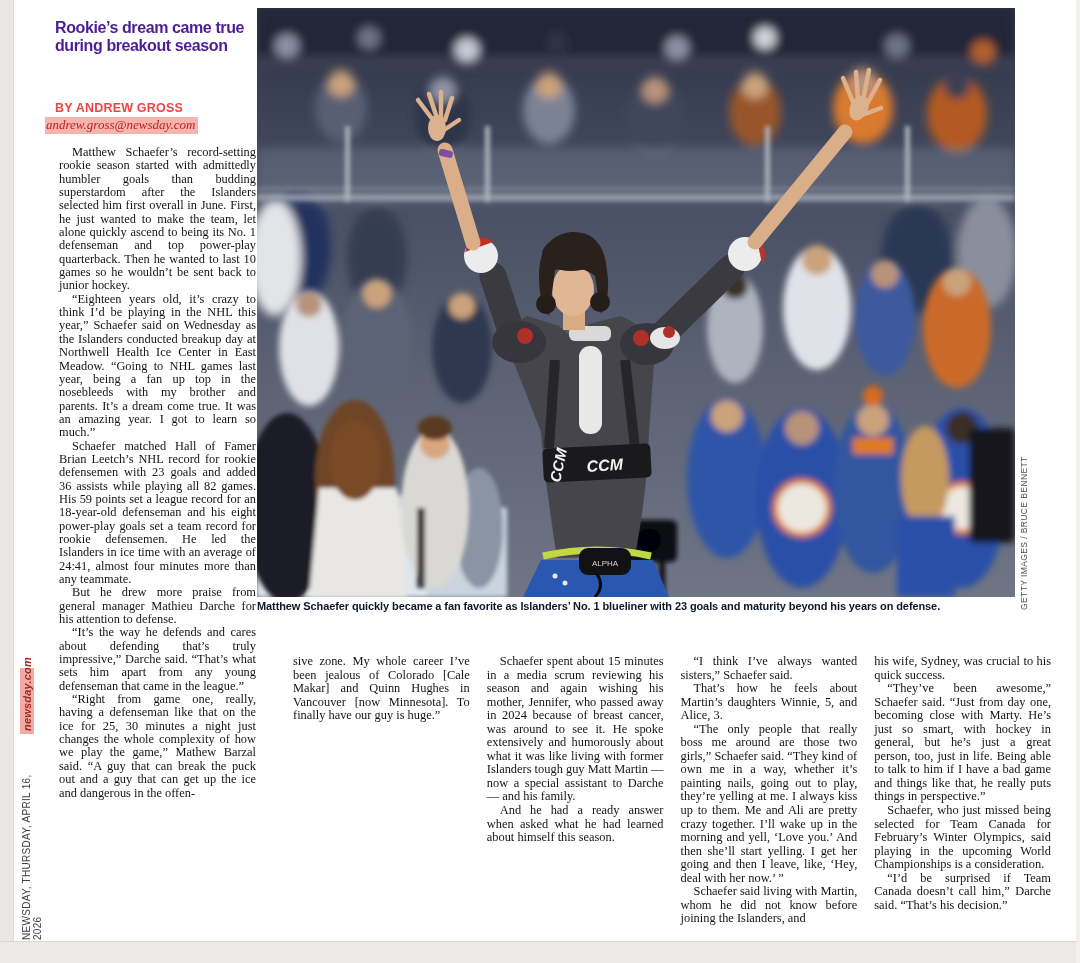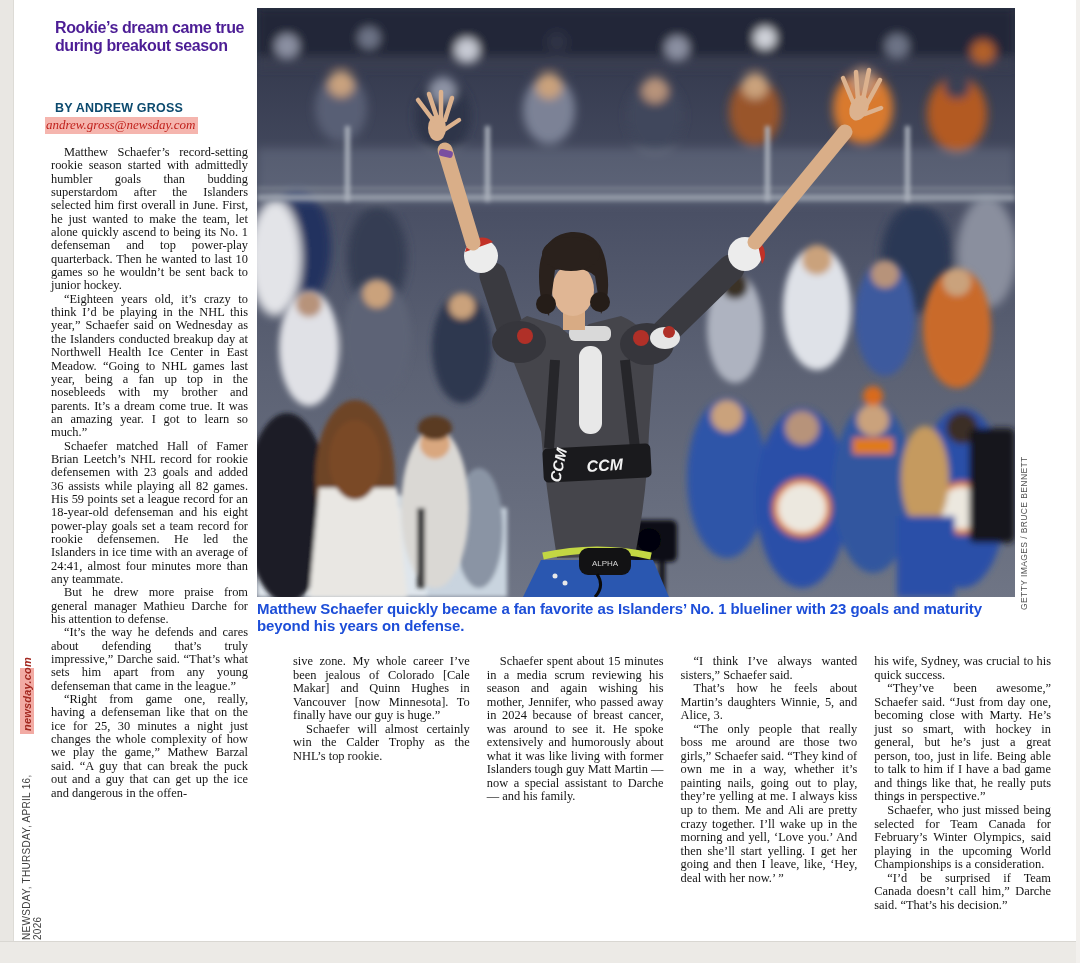--- a/index.html
+++ b/index.html
@@ -30,7 +30,7 @@
   .byline{
     position:absolute;left:55px;top:101px;
     font-family:"Liberation Sans",sans-serif;font-weight:700;font-size:12.5px;
-    color:#0c4a6e;letter-spacing:.2px;
+    color:#ef4444;letter-spacing:.2px;
   }
   .email{
     position:absolute;left:45px;top:117px;

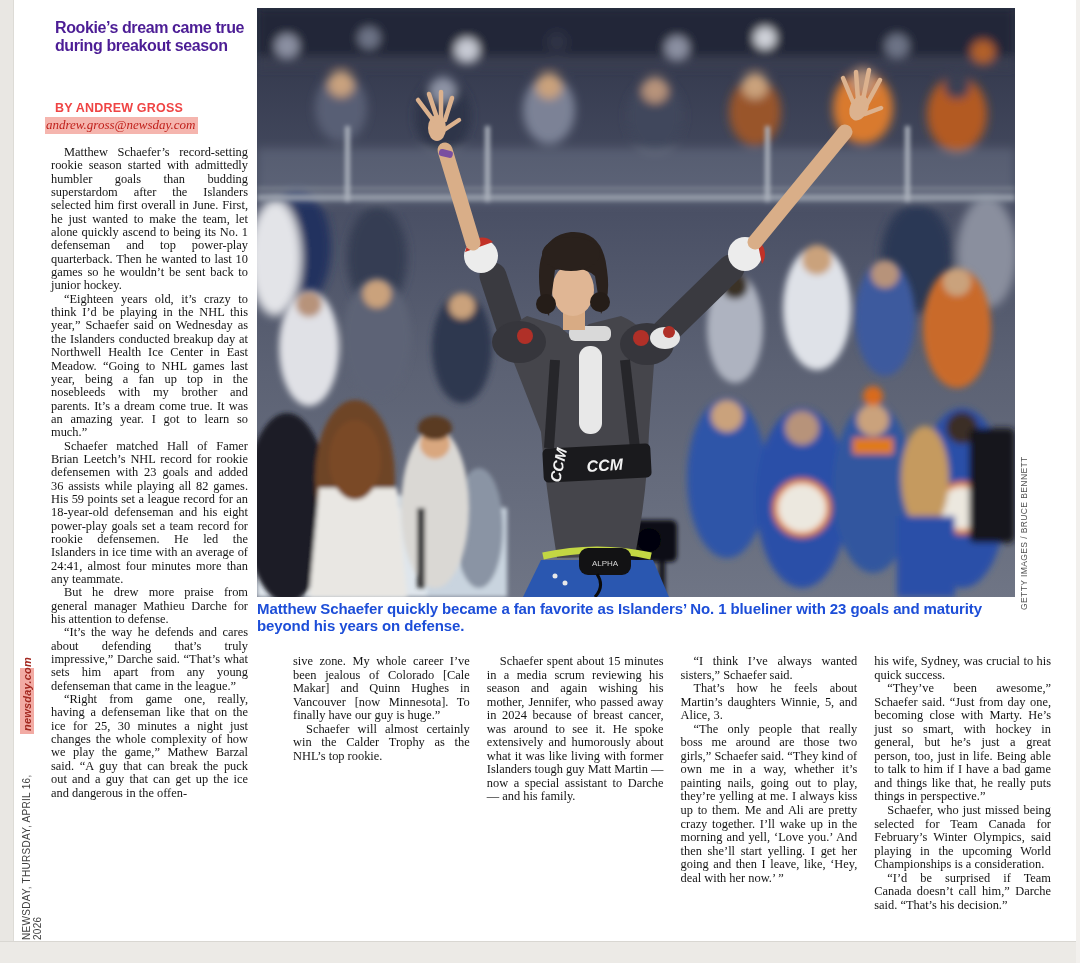--- a/index.html
+++ b/index.html
@@ -39,7 +39,7 @@
   }
 
   .lead-col{
-    position:absolute;left:51px;top:146px;width:197px;
+    position:absolute;left:59px;top:146px;width:197px;
     font-size:12.4px;line-height:13.35px;text-align:justify;
   }
   .para{margin:0;}

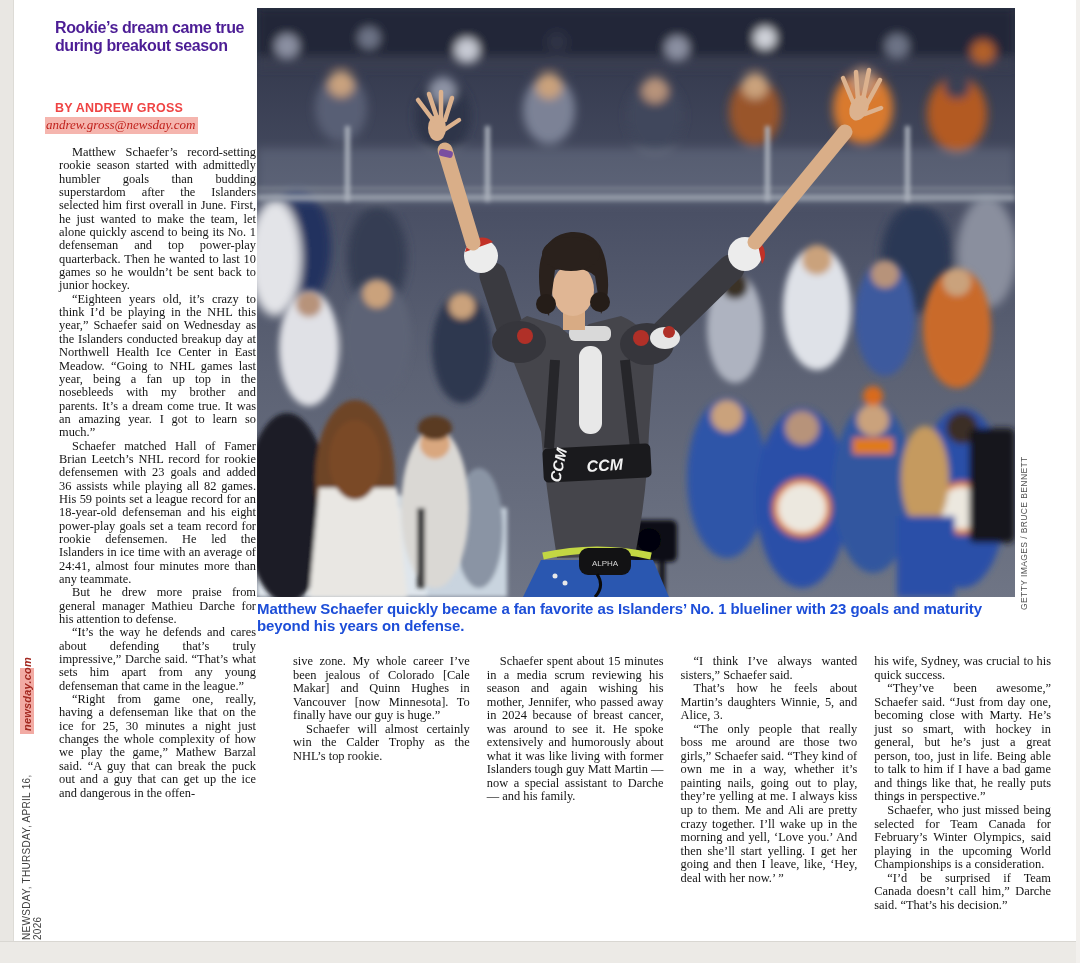--- a/index.html
+++ b/index.html
@@ -48,8 +48,8 @@
   .photo-wrap{position:absolute;left:257px;top:8px;width:758px;height:589px;background:#3c4250;overflow:hidden;}
   .caption{
     position:absolute;left:257px;top:600px;width:760px;
-    font-family:"Liberation Sans",sans-serif;font-weight:700;font-size:15px;
-    letter-spacing:-.1px;color:#1d4ed8;
+    font-family:"Liberation Sans",sans-serif;font-weight:700;font-size:11px;
+    letter-spacing:-.1px;color:#0f172a;
   }
   .credit{
     position:absolute;left:1019px;top:376px;height:234px;

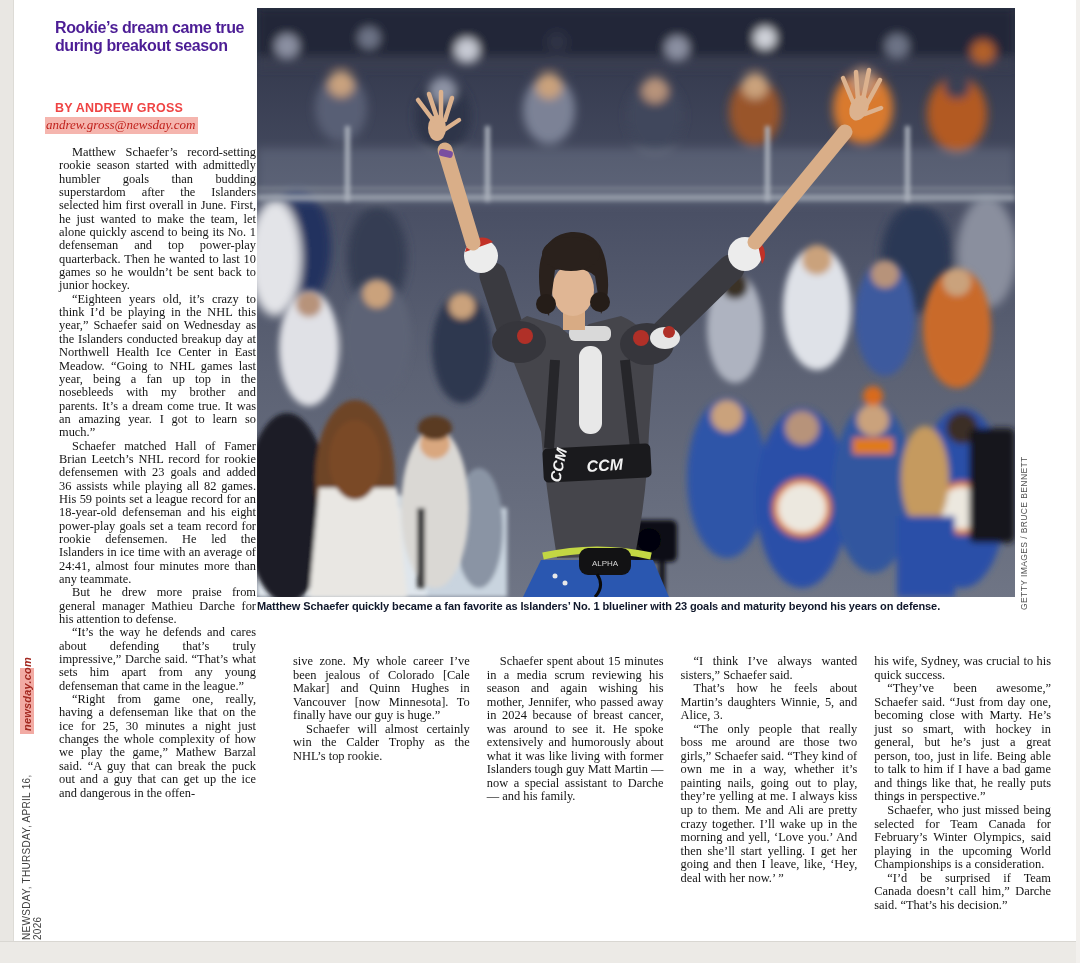--- a/index.html
+++ b/index.html
@@ -268,7 +268,6 @@
 <div class="cols">
   <div class="col">
       <p class="para">sive zone. My whole career I’ve been jealous of Colorado [Cale Makar] and Quinn Hughes in Vancouver [now Minnesota]. To finally have our guy is huge.”</p>
-      <p class="para ind">Schaefer will almost certainly win the Calder Trophy as the NHL’s top rookie.</p>
     </div>
   <div class="col">
       <p class="para ind">Schaefer spent about 15 minutes in a media scrum reviewing his season and again wishing his mother, Jennifer, who passed away in 2024 because of breast cancer, was around to see it. He spoke extensively and humorously about what it was like living with former Islanders tough guy Matt Martin — now a special assistant to Darche — and his family.</p>

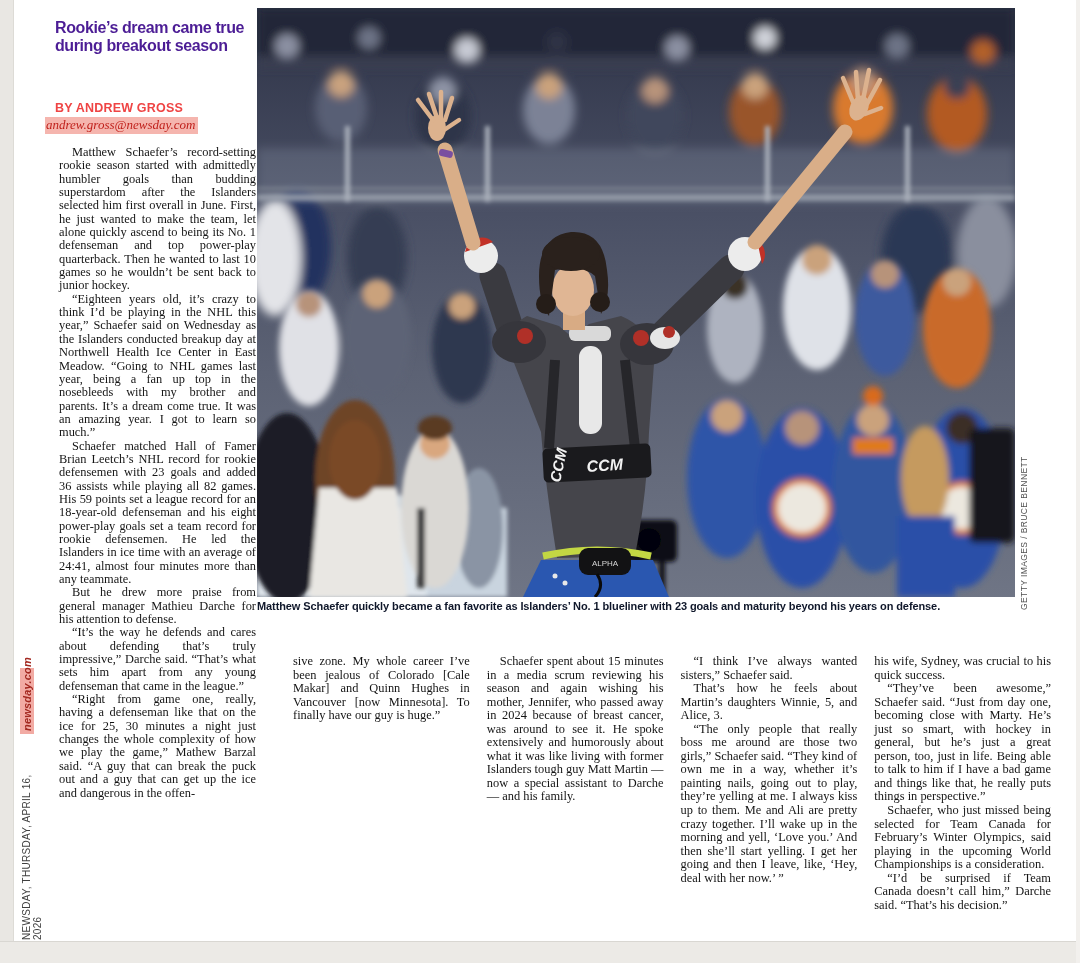--- a/index.html
+++ b/index.html
@@ -271,6 +271,7 @@
     </div>
   <div class="col">
       <p class="para ind">Schaefer spent about 15 minutes in a media scrum reviewing his season and again wishing his mother, Jennifer, who passed away in 2024 because of breast cancer, was around to see it. He spoke extensively and humorously about what it was like living with former Islanders tough guy Matt Martin — now a special assistant to Darche — and his family.</p>
+      <p class="para ind">And he had a ready answer when asked what he had learned about himself this season.</p>
     </div>
   <div class="col">
       <p class="para ind">“I think I’ve always wanted sisters,” Schaefer said.</p>

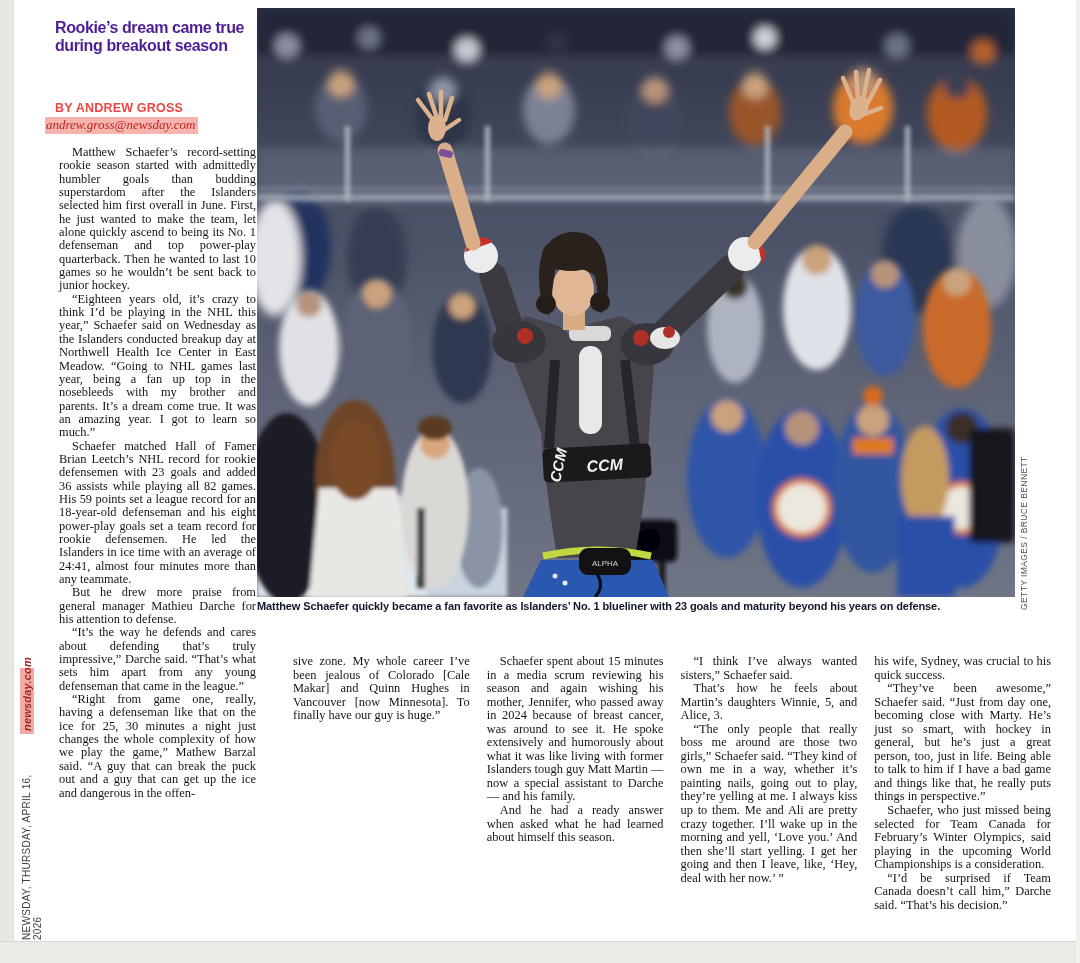--- a/index.html
+++ b/index.html
@@ -277,6 +277,7 @@
       <p class="para ind">“I think I’ve always wanted sisters,” Schaefer said.</p>
       <p class="para ind">That’s how he feels about Martin’s daughters Winnie, 5, and Alice, 3.</p>
       <p class="para ind">“The only people that really boss me around are those two girls,” Schaefer said. “They kind of own me in a way, whether it’s painting nails, going out to play, they’re yelling at me. I always kiss up to them. Me and Ali are pretty crazy together. I’ll wake up in the morning and yell, ‘Love you.’ And then she’ll start yelling. I get her going and then I leave, like, ‘Hey, deal with her now.’ ”</p>
+      <p class="para ind">Schaefer said living with Martin, whom he did not know before joining the Islanders, and</p>
     </div>
   <div class="col">
       <p class="para">his wife, Sydney, was crucial to his quick success.</p>

